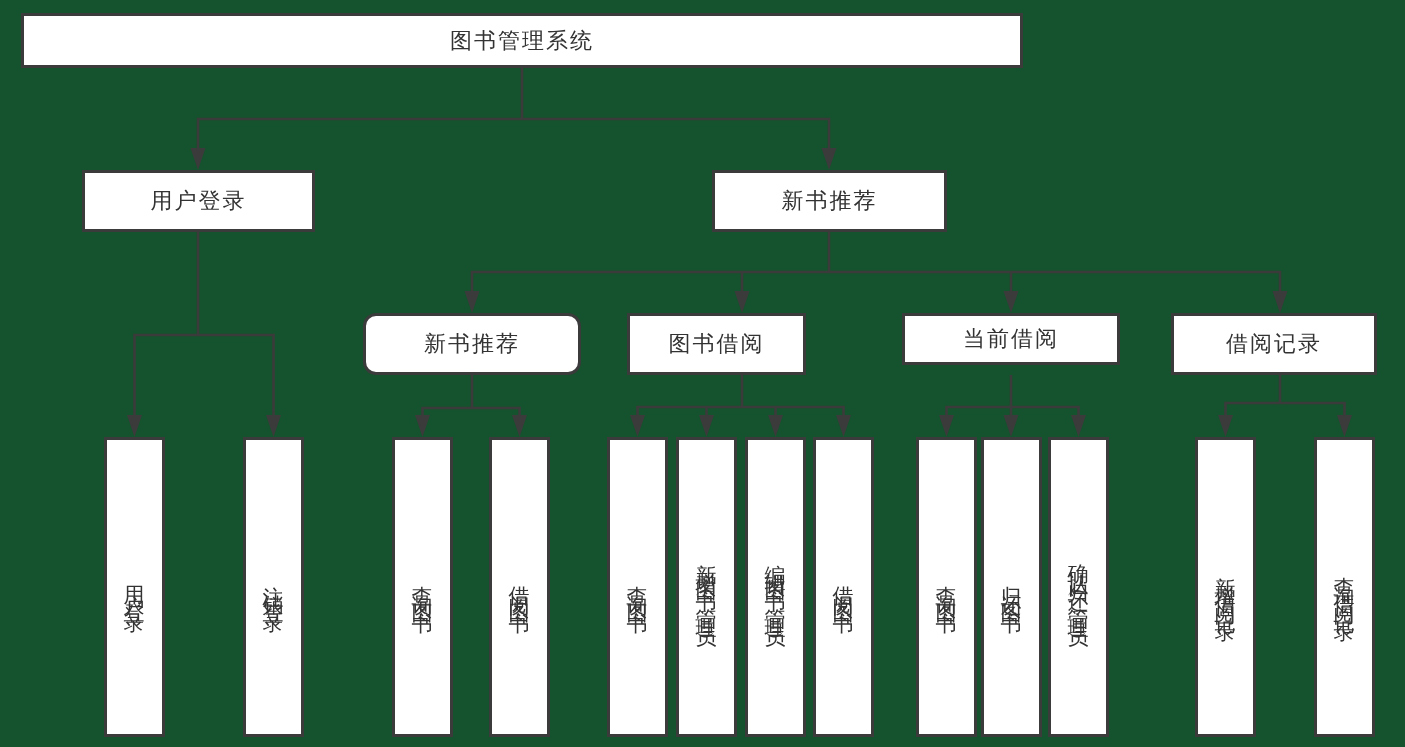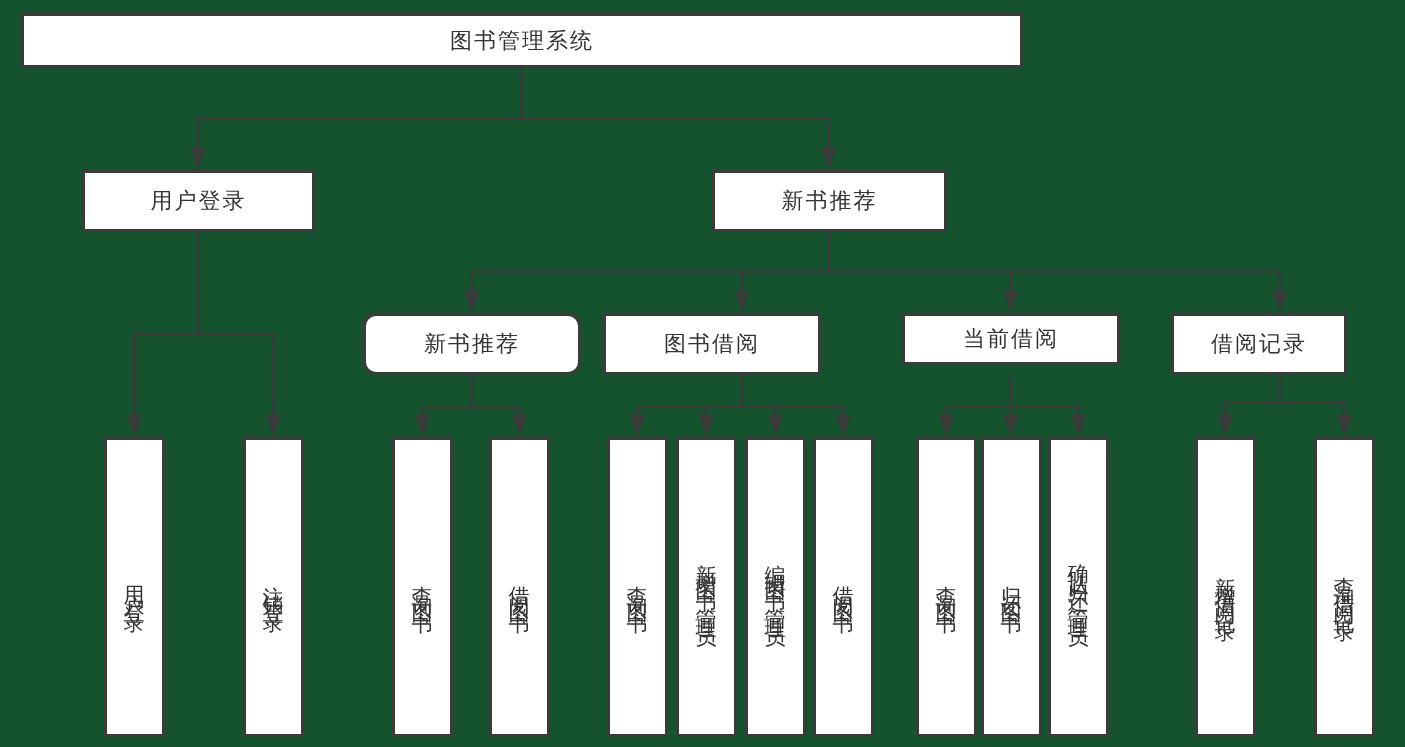--- a/index.html
+++ b/index.html
@@ -54,7 +54,7 @@
   #n-book-mgmt  { left: 712px; top: 170px; width: 235px; height: 62px; }
   
   #n-recommend { left: 363px;  top: 313px; width: 218px; height: 62px; border-radius: 13px; }
-  #n-borrow    { left: 603px;  top: 313px; width: 218px; height: 62px; }
+  #n-borrow    { left: 627px;  top: 313px; width: 179px; height: 62px; }
   #n-current   { left: 902px;  top: 313px; width: 218px; height: 52px; }
   #n-records   { left: 1171px; top: 313px; width: 176px; height: 62px; }
   

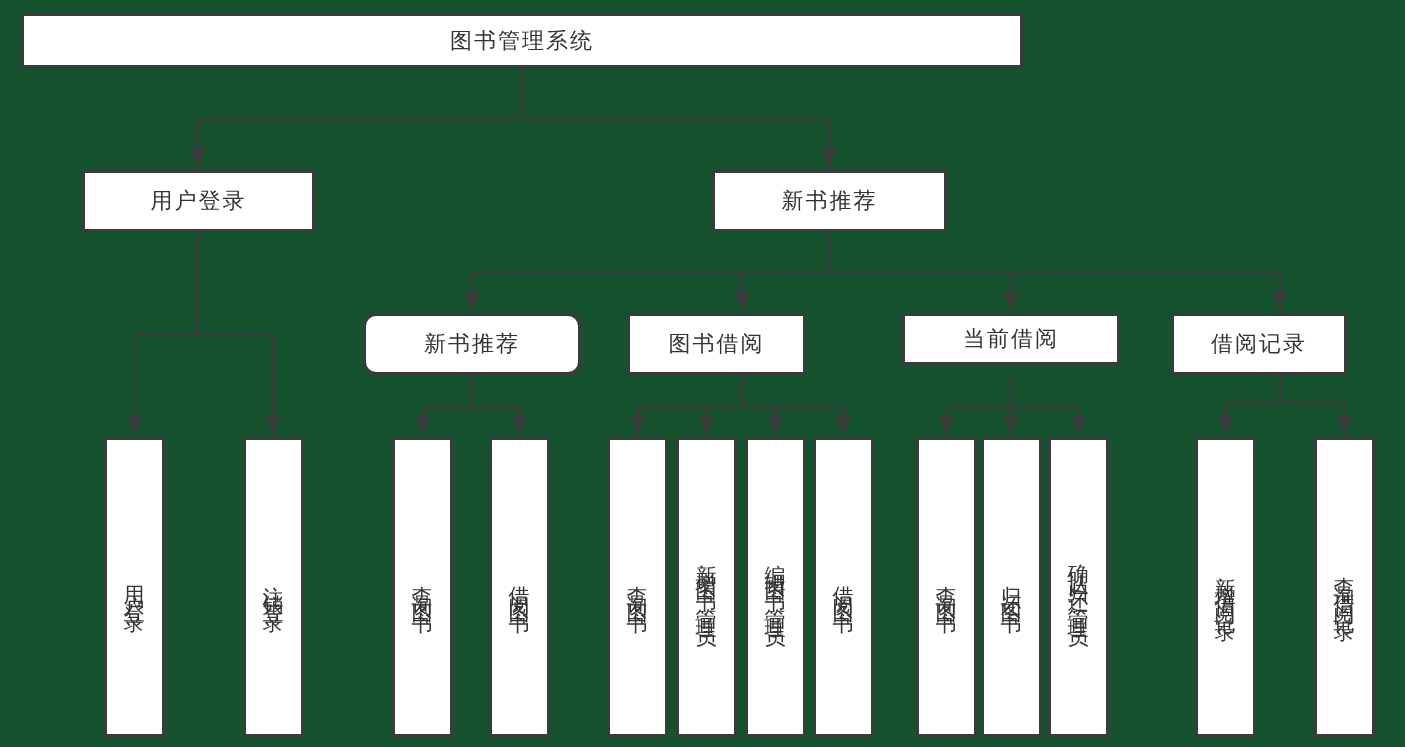--- a/index.html
+++ b/index.html
@@ -56,7 +56,7 @@
   #n-recommend { left: 363px;  top: 313px; width: 218px; height: 62px; border-radius: 13px; }
   #n-borrow    { left: 627px;  top: 313px; width: 179px; height: 62px; }
   #n-current   { left: 902px;  top: 313px; width: 218px; height: 52px; }
-  #n-records   { left: 1171px; top: 313px; width: 176px; height: 62px; }
+  #n-records   { left: 1171px; top: 313px; width: 206px; height: 62px; }
   
   #l1  { left: 104px; }
   #l2  { left: 243px; }

